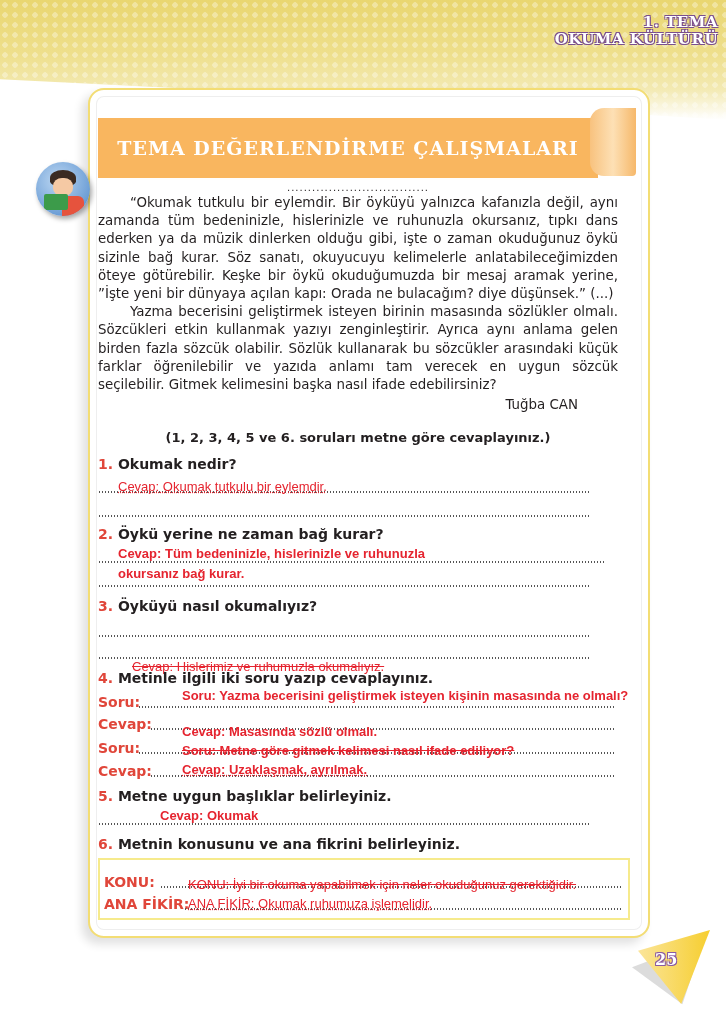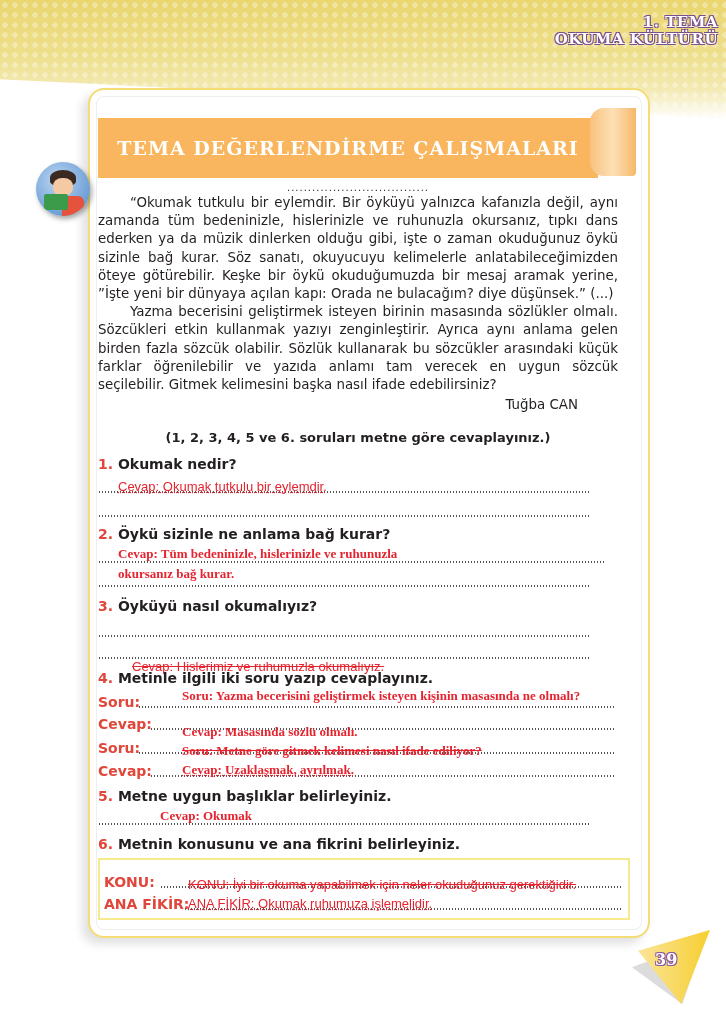--- a/index.html
+++ b/index.html
@@ -151,7 +151,7 @@
 
 <div class="q" style="top:526px">
   <span class="num">2.</span>
-  <span>Öykü sizinle ne anlama bağ kurar?</span>
+  <span>Öykü yerine ne zaman bağ kurar?</span>
 </div>
 <div class="ans bold" style="left:118px; top:546px">Cevap: Tüm bedeninizle, hislerinizle ve ruhunuzla</div>
 <div class="dots" style="left:98px; top:561px; width:508px"></div>

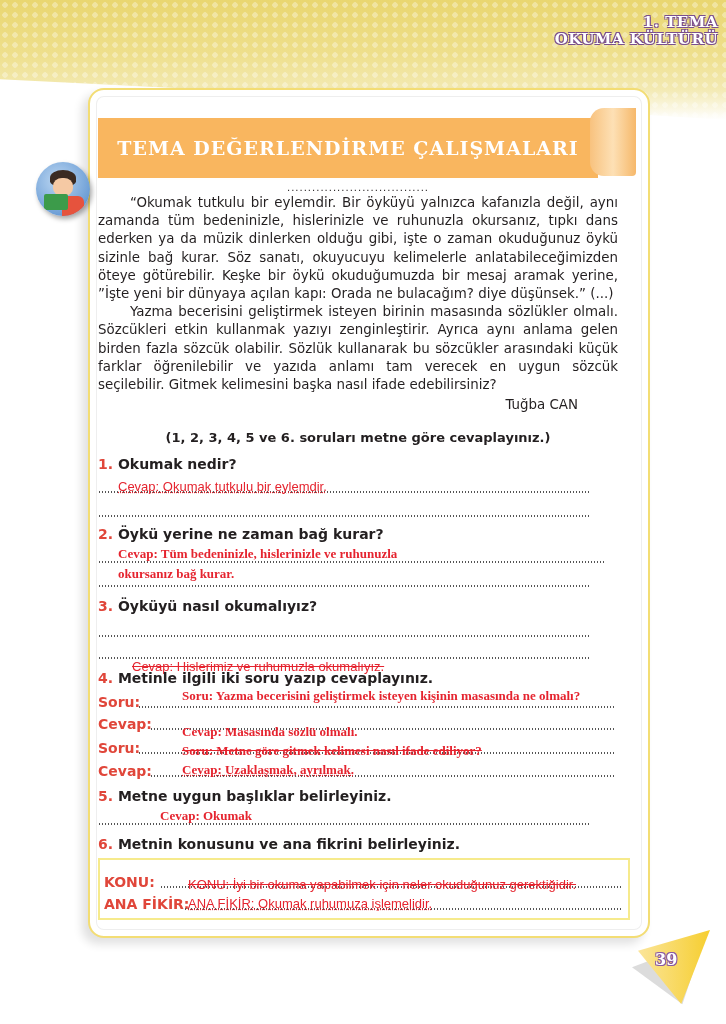--- a/index.html
+++ b/index.html
@@ -83,7 +83,7 @@
 
   .ans { position: absolute; color: #e5242f; font-family: "Liberation Sans", sans-serif; font-size: 13px; }
   .ans.strike { text-decoration: line-through; text-decoration-color: #e5242f; }
-  .ans.bold { font-weight: bold; font-family: Liberation Serif, serif; }
+  .ans.bold { font-weight: bold; }
   .ans.under { text-decoration: underline; text-decoration-style: dotted; }
 
   .label { position: absolute; left: 98px; color: #e0463a; font-weight: bold; font-size: 14px; }

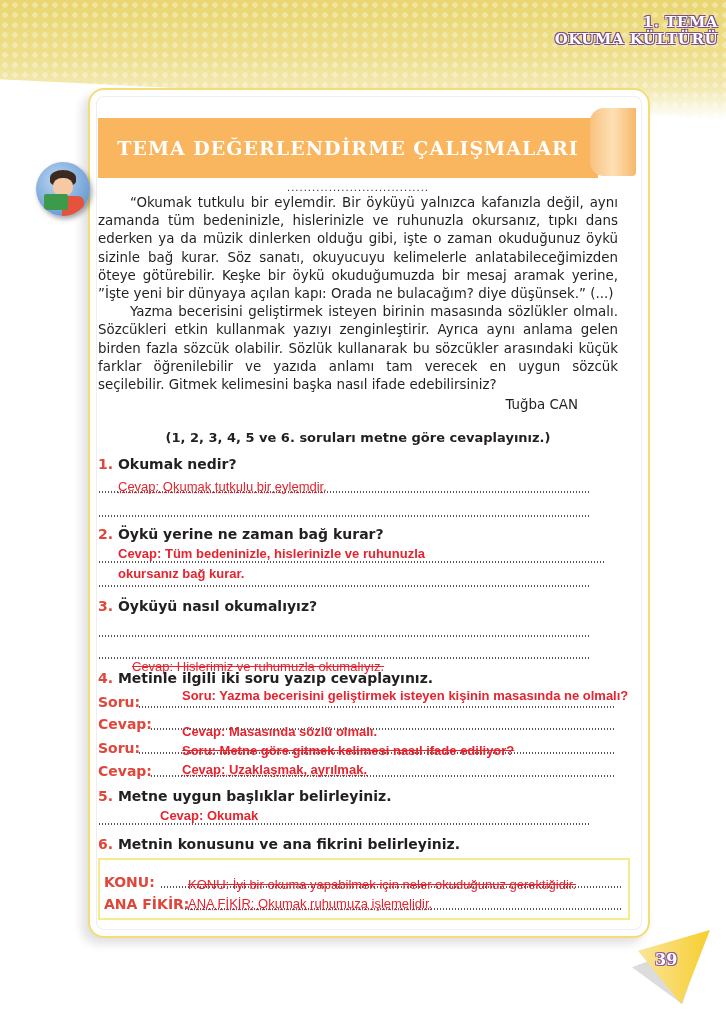--- a/index.html
+++ b/index.html
@@ -204,6 +204,6 @@
 
 <div class="page-tri-shadow"></div>
 <div class="page-tri"></div>
-<div class="page-num">39</div>
+<div class="page-num">25</div>
 
 </body></html>

